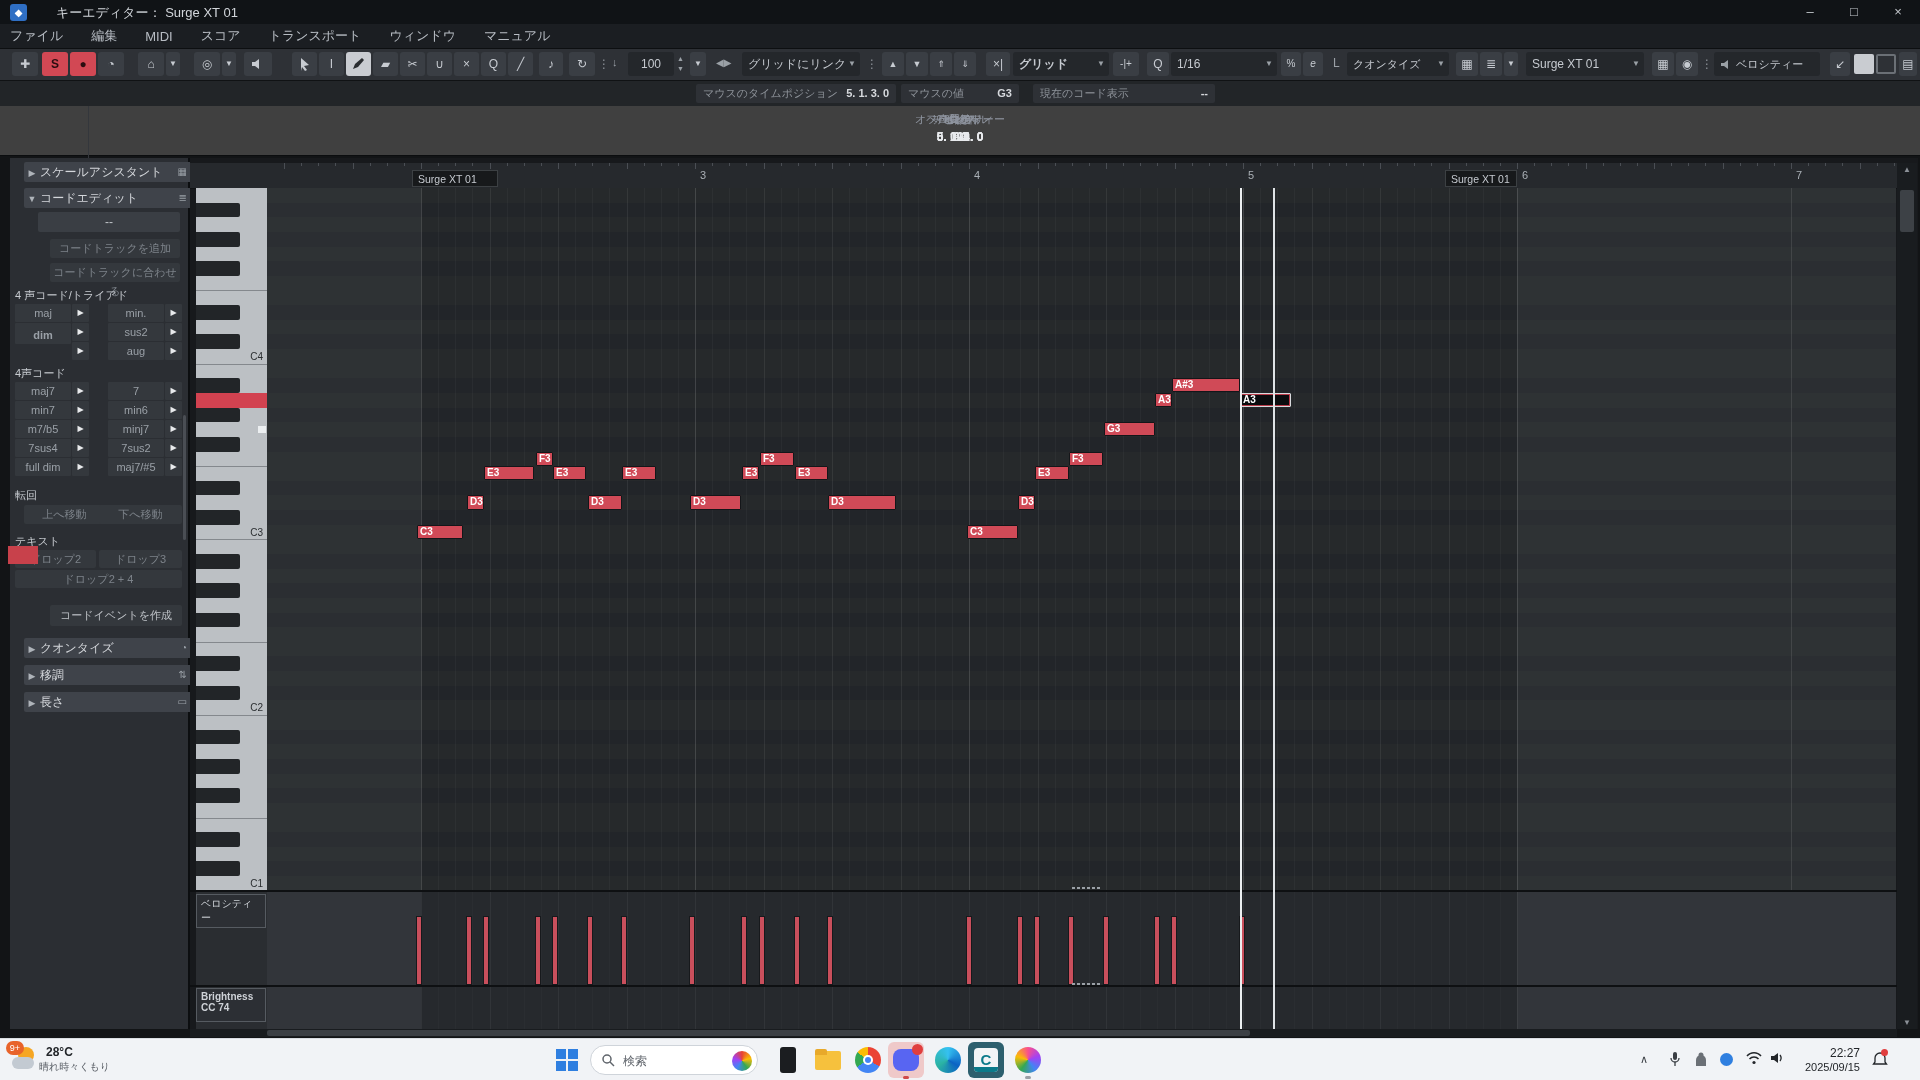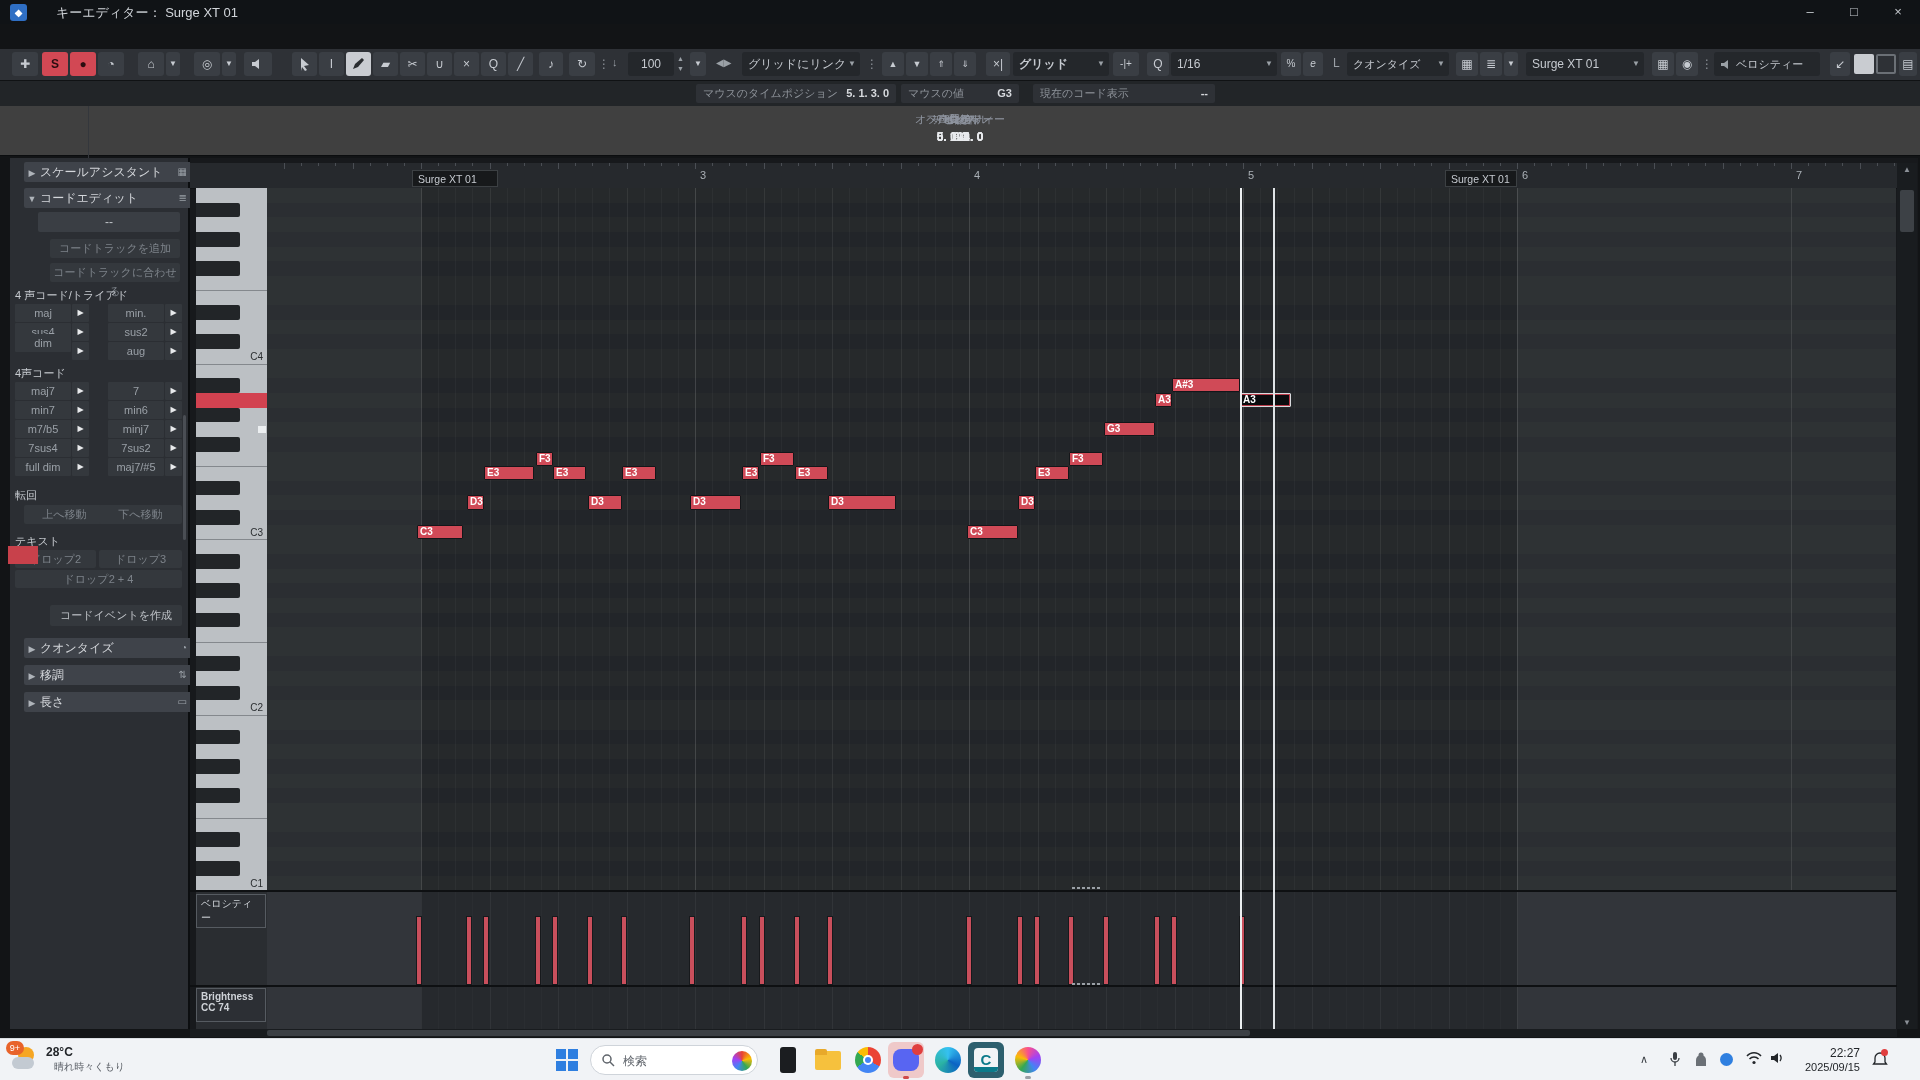--- a/index.html
+++ b/index.html
@@ -95,6 +95,17 @@
     <div class="abs winbtn" style="left:1876px;">×</div>
   </div>
 
+  <div class="abs" id="menubar">
+    <div class="abs" id="menu-items">
+        <div style="position: relative;">ファイル</div>
+        <div style="position: relative;">編集</div>
+        <div style="position: relative;">MIDI</div>
+        <div style="position: relative;">スコア</div>
+        <div style="position: relative;">トランスポート</div>
+        <div style="position: relative;">ウィンドウ</div>
+        <div style="position: relative;">マニュアル</div>
+      </div>
+  </div>
 
   <div class="abs" id="toolbar">
     <div class="abs tbtn" style="left:12px;width:26px;">✚</div>

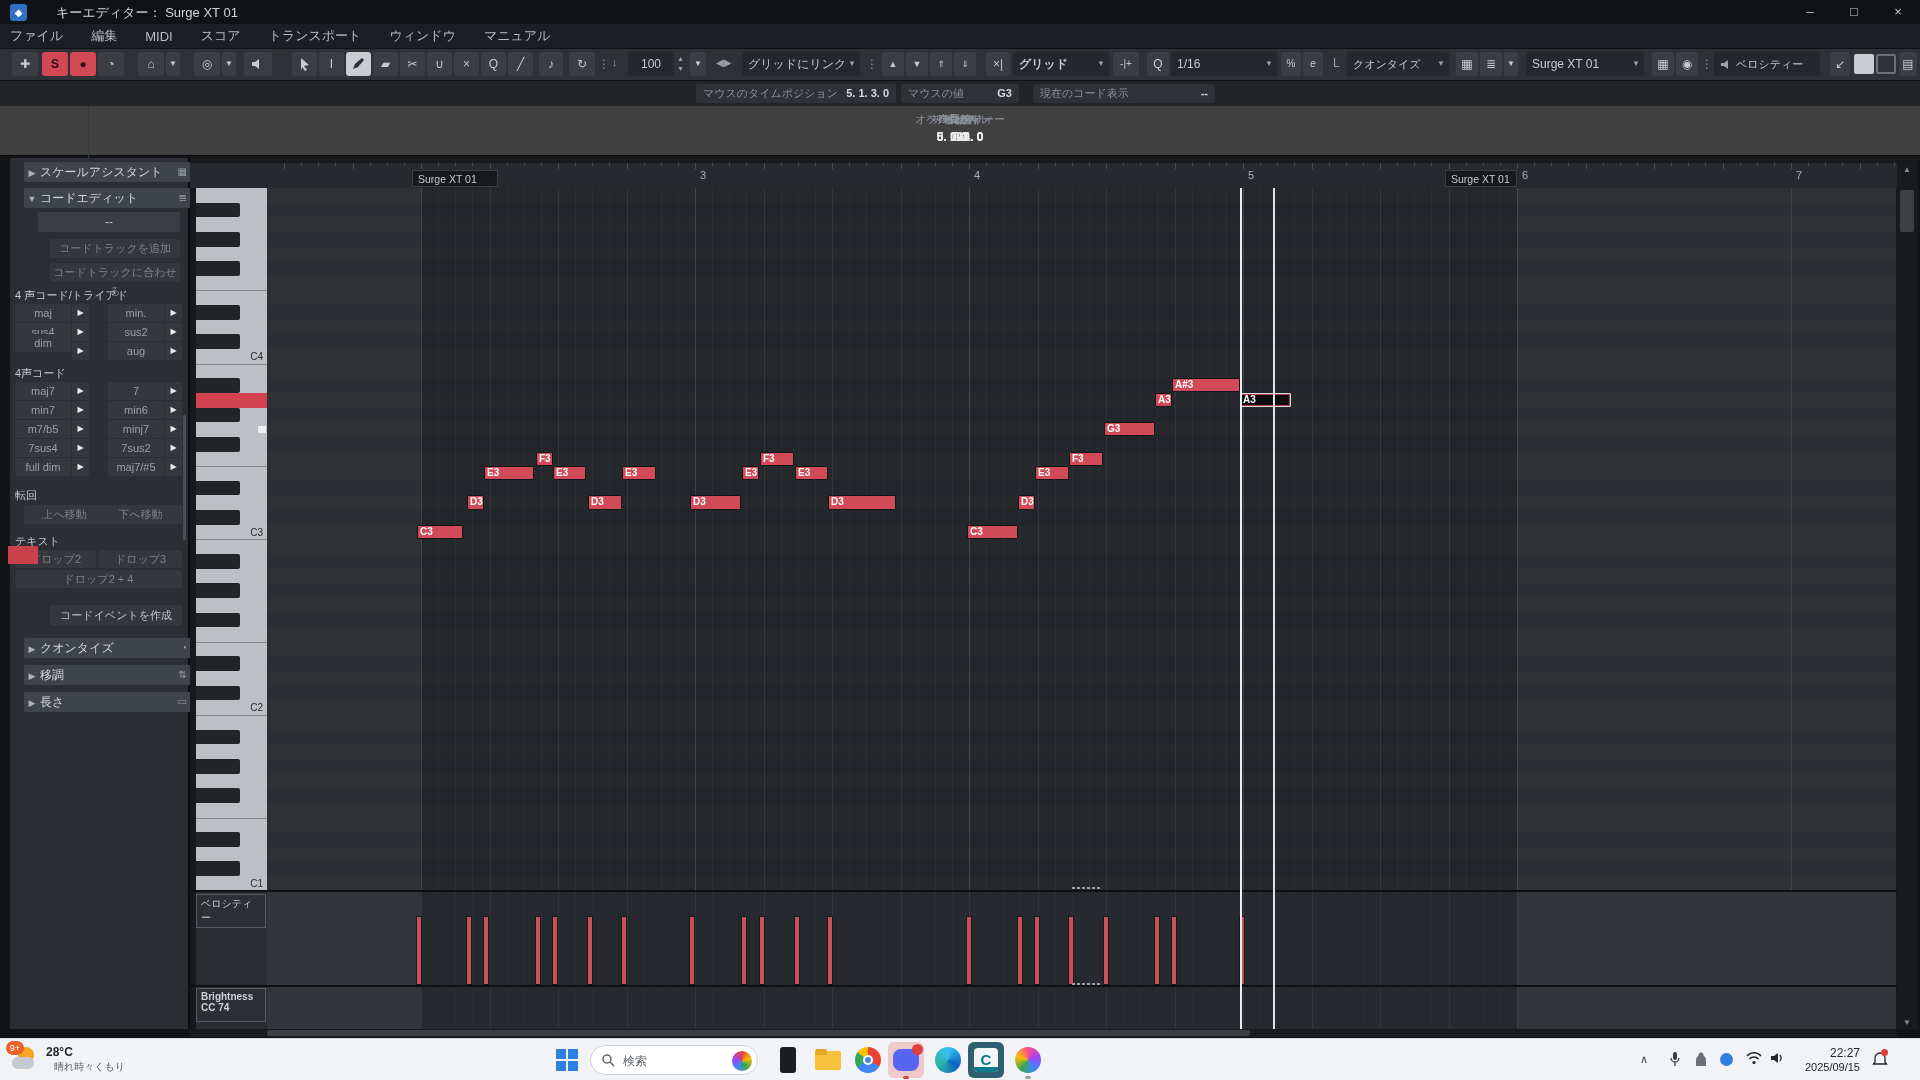--- a/index.html
+++ b/index.html
@@ -272,7 +272,7 @@
       <div class="charr" style="left: 62px; top: 165px; width: 17px; height: 18px; line-height: 18px;">▶</div>
       <div class="chcell" style="left: 98px; top: 165px; width: 56px; height: 18px; line-height: 18px;">sus2</div>
       <div class="charr" style="left: 155px; top: 165px; width: 17px; height: 18px; line-height: 18px;">▶</div>
-      <div class="chcell" style="left: 5px; top: 176px; width: 56px; height: 18px; line-height: 18px;">dim</div>
+      <div class="chcell" style="left: 5px; top: 168px; width: 56px; height: 18px; line-height: 18px; font-weight: bold;">dim</div>
       <div class="charr" style="left: 62px; top: 184px; width: 17px; height: 18px; line-height: 18px;">▶</div>
       <div class="chcell" style="left: 98px; top: 184px; width: 56px; height: 18px; line-height: 18px;">aug</div>
       <div class="charr" style="left: 155px; top: 184px; width: 17px; height: 18px; line-height: 18px;">▶</div>

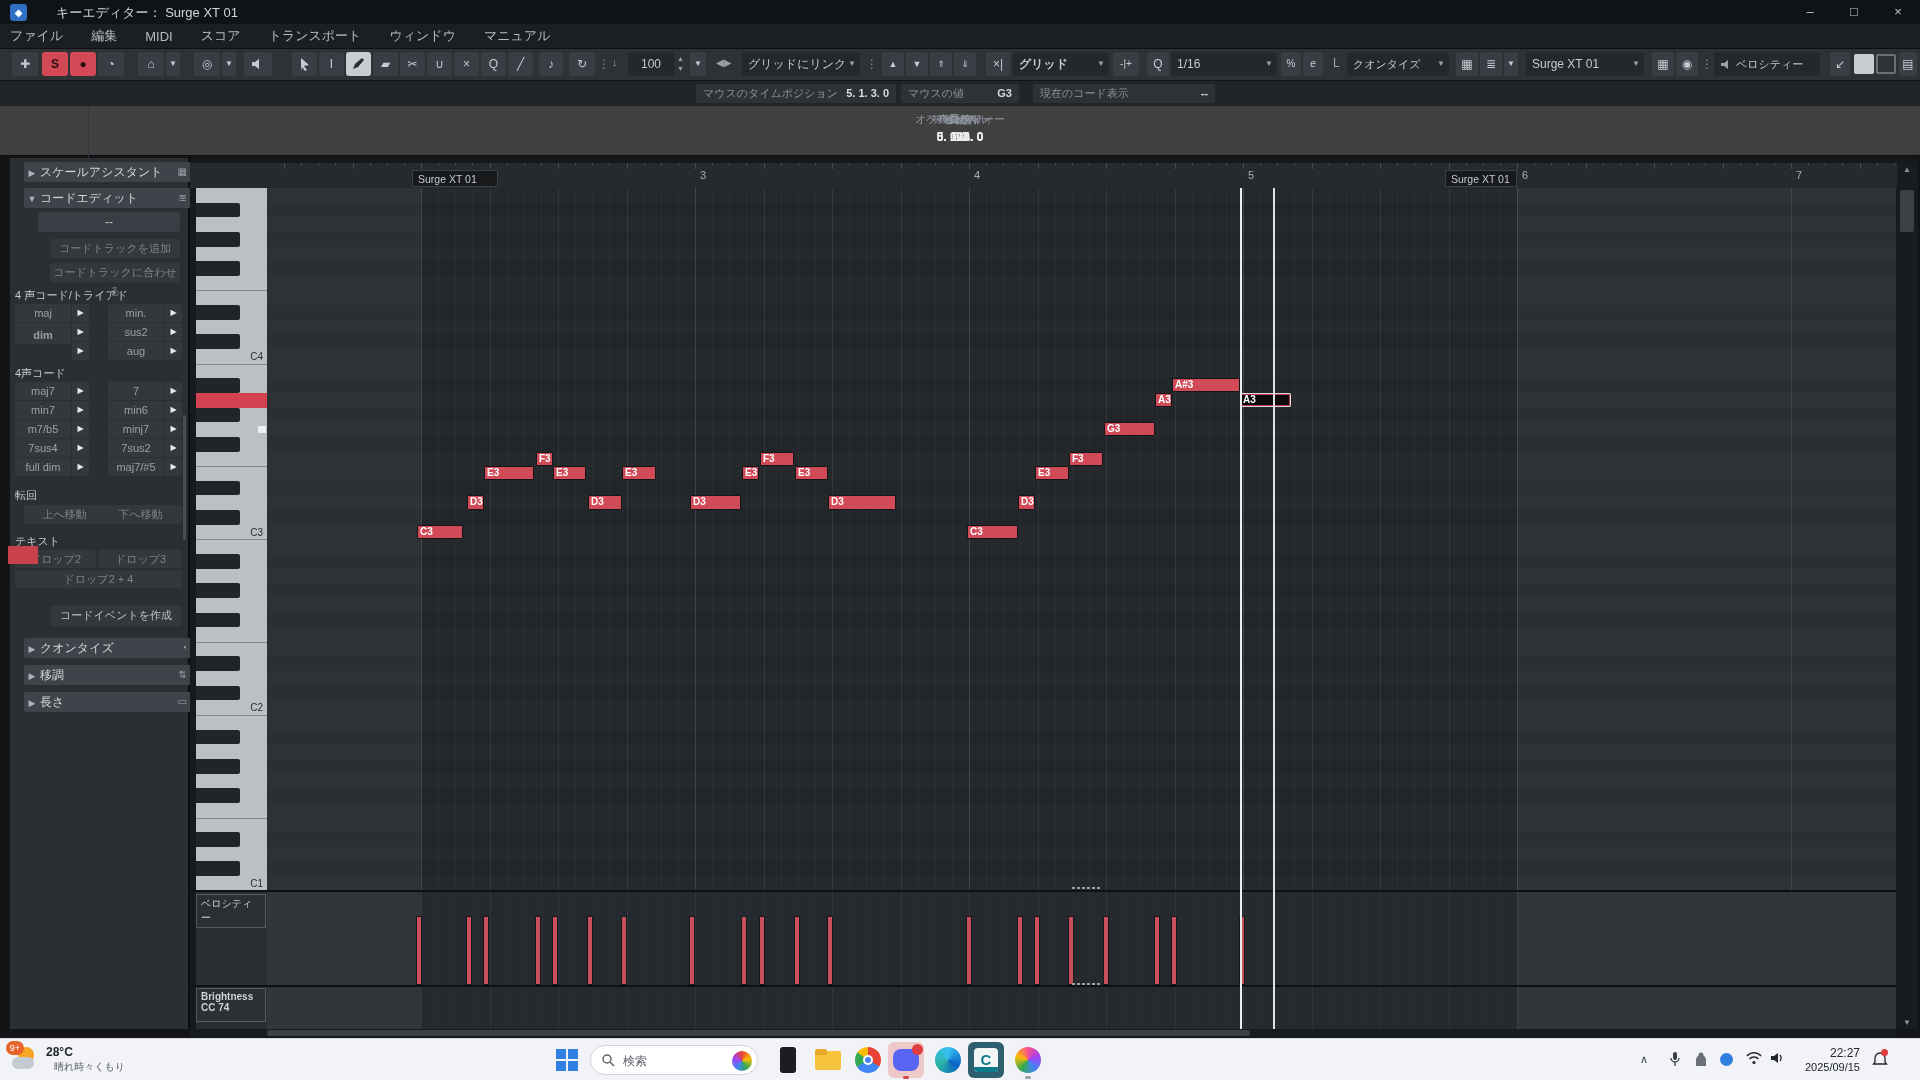--- a/index.html
+++ b/index.html
@@ -776,7 +776,7 @@
       <div style="position:absolute;left:-4px;top:-4px;min-width:14px;height:14px;border-radius:8px;background:#e8632a;color:#fff;font-size:9px;line-height:14px;text-align:center;padding:0 2px;">9+</div>
     </div>
     <div class="abs" style="left:46px;top:6px;font-size:12px;font-weight:bold;color:#23262a;">28°C</div>
-    <div class="abs" style="left:54px;top:21px;font-size:10px;color:#5a5f66;">晴れ時々くもり</div>
+    <div class="abs" style="left:39px;top:21px;font-size:10px;color:#5a5f66;">晴れ時々くもり</div>
 
     <div class="abs" style="left:556px;top:10px;width:22px;height:22px;">
       <div style="position:absolute;width:10px;height:10px;background:#2f7fe0;"></div>

